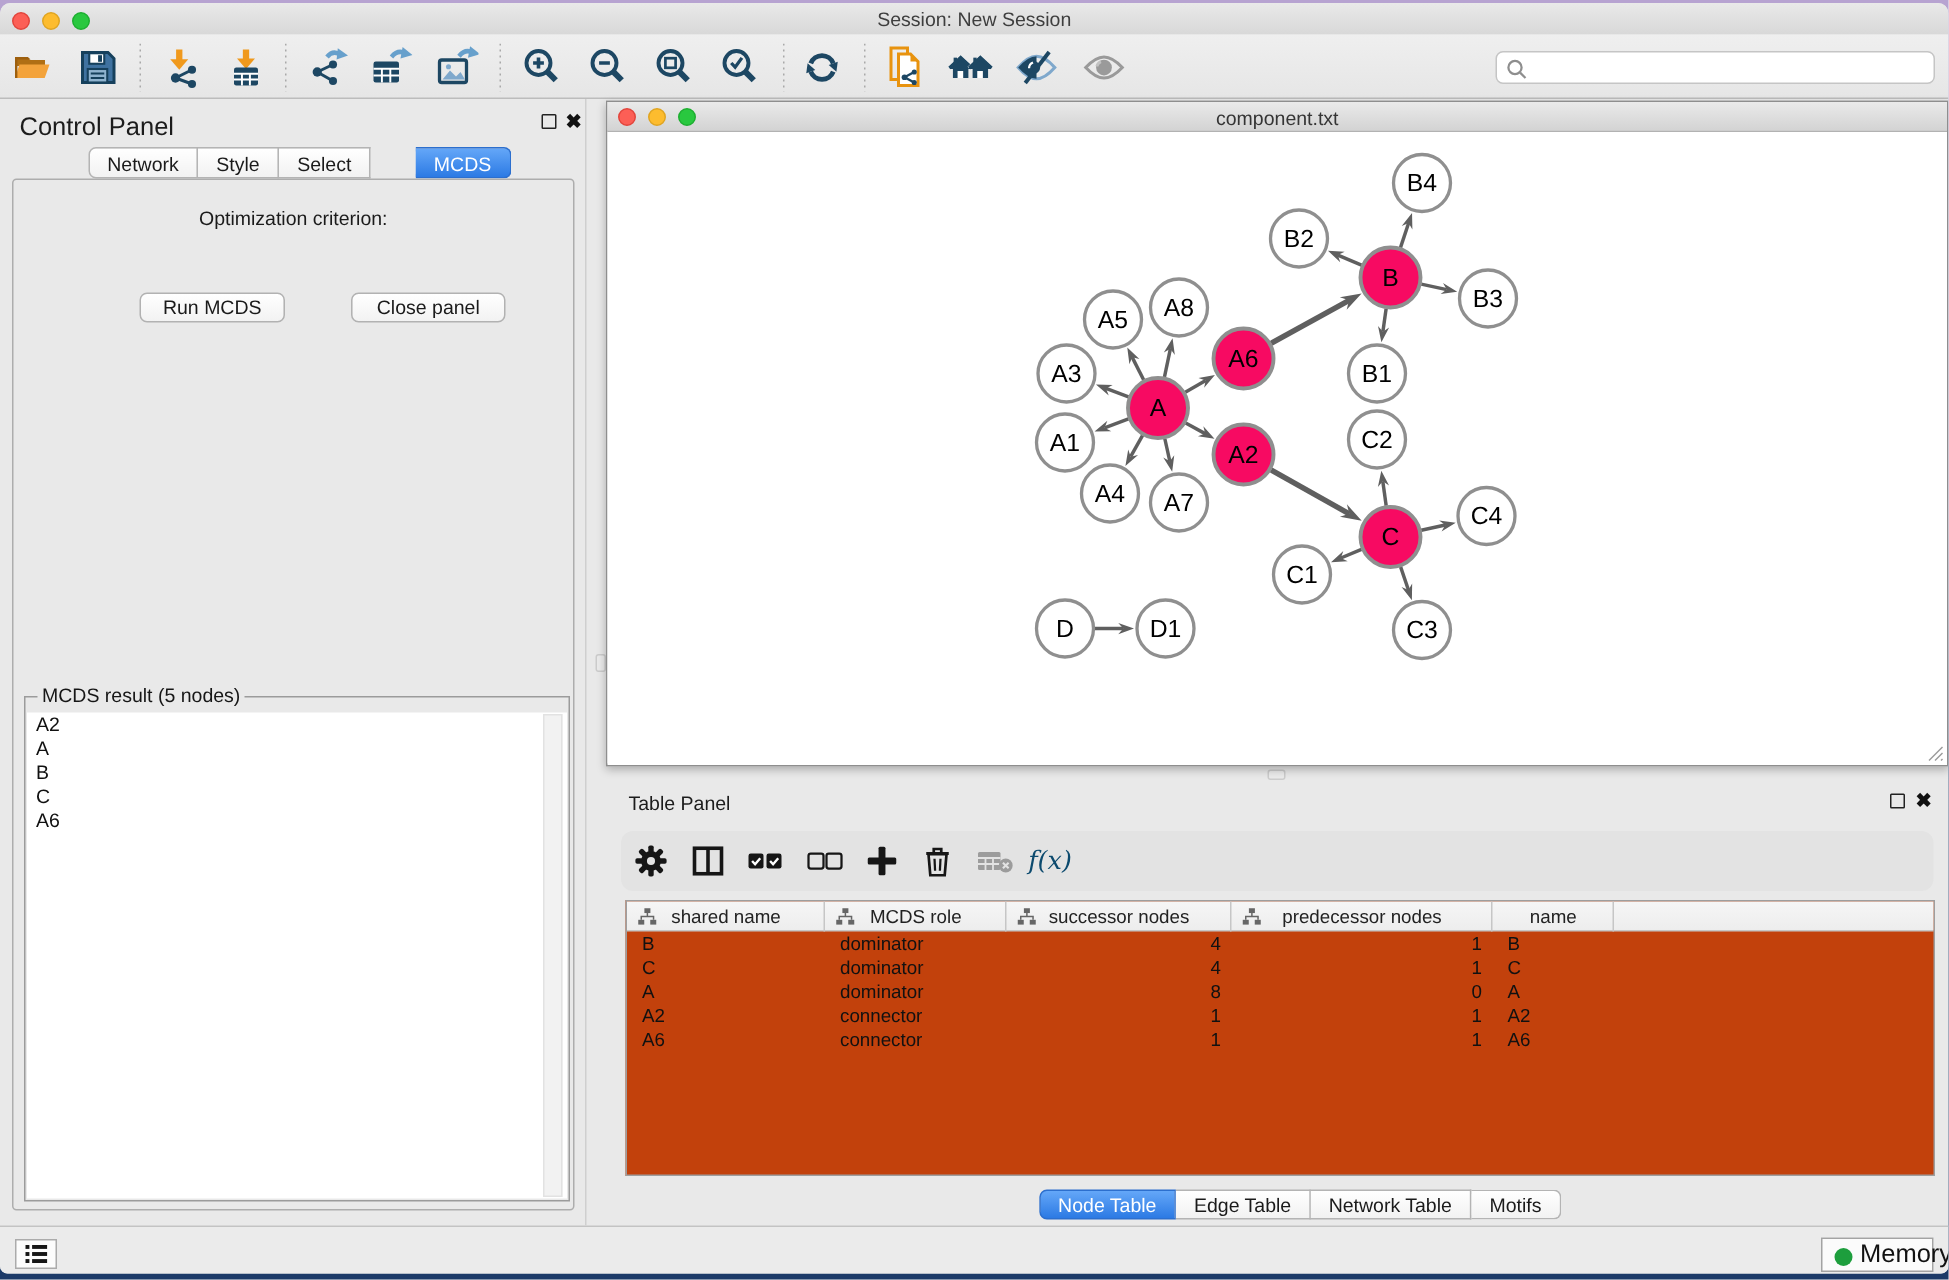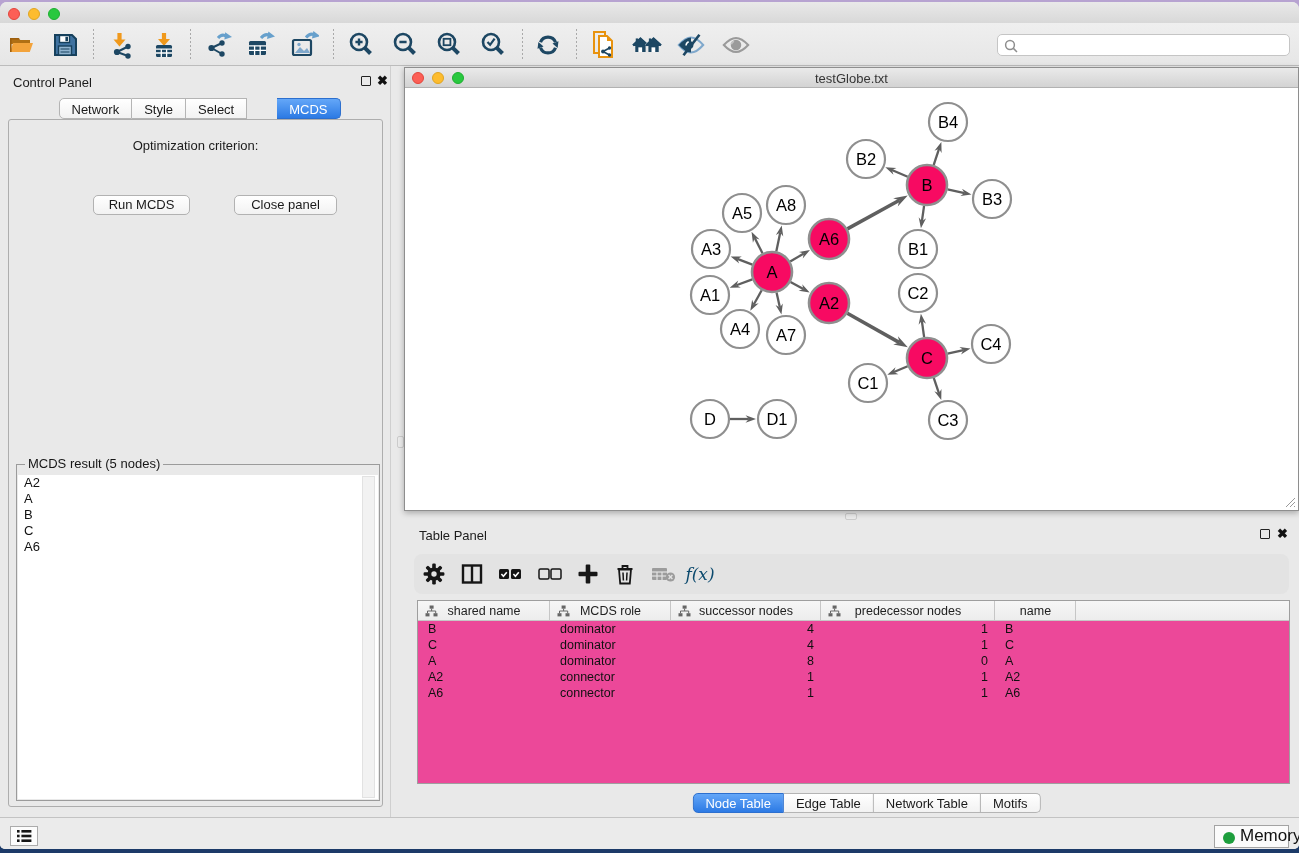--- a/index.html
+++ b/index.html
@@ -179,6 +179,7 @@
     <span class="traffic t-red" style="left:8px;"></span>
     <span class="traffic t-yellow" style="left:28px;"></span>
     <span class="traffic t-green" style="left:48px;"></span>
+    <span class="title">Session: New Session</span>
   </div>
 
   <div id="main-toolbar">

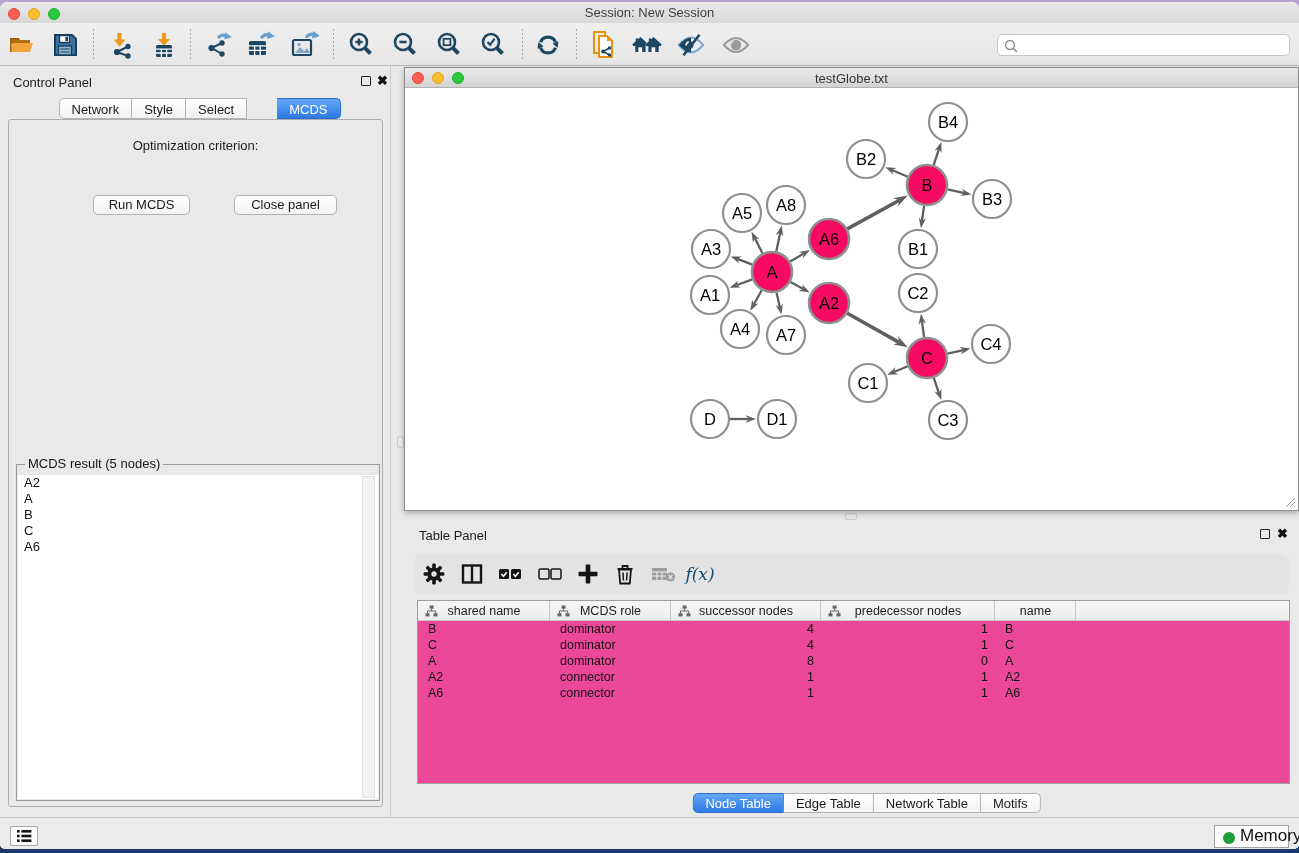--- a/index.html
+++ b/index.html
@@ -48,7 +48,7 @@
 
   
   #control-panel { position:absolute; left:0; top:64px; width:391px; height:751px; }
-  #control-panel .panel-title { position:absolute; left:13px; top:9px; font-size:13px; color:#1c1c1c; }
+  #control-panel .panel-title { position:absolute; left:13px; top:9px; font-size:17px; color:#1c1c1c; }
   .float-btn { position:absolute; width:10px; height:10px; border:1.6px solid #222; border-radius:1px; }
   .close-btn { position:absolute; font-size:13px; font-weight:bold; color:#111; line-height:10px; }
 

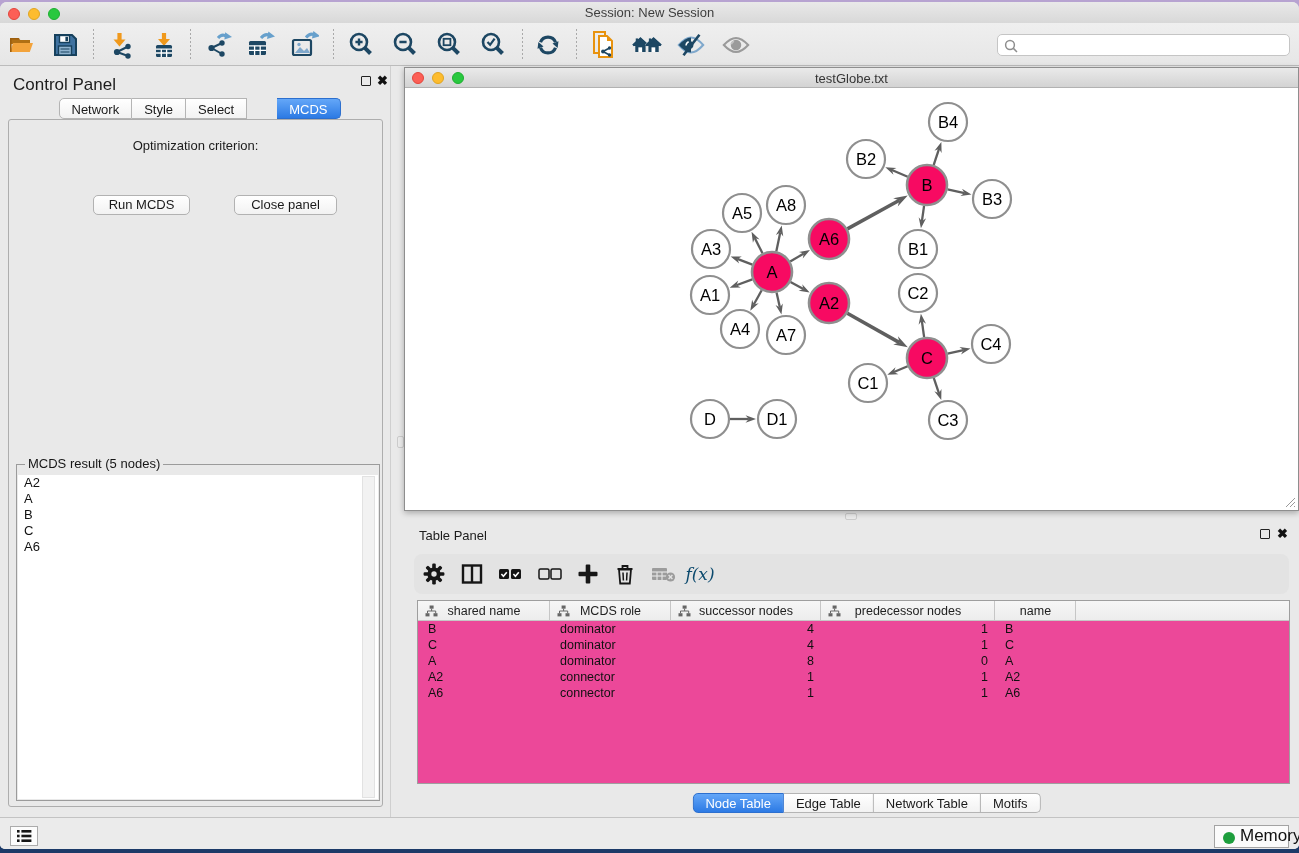--- a/index.html
+++ b/index.html
@@ -387,7 +387,7 @@
       <span class="traffic t-red" style="left:7px; top:4px;"></span>
       <span class="traffic t-yellow" style="left:27px; top:4px;"></span>
       <span class="traffic t-green" style="left:47px; top:4px;"></span>
-      <span class="title">testGlobe.txt</span>
+      <span class="title">component.txt</span>
     </div>
     <svg id="graph-canvas" viewBox="0 0 893 421">
         <line x1="357.48181979609683" y1="165.28091226565712" x2="349.75436147323023" y2="150.08357756401946" stroke="#5f5f5f" stroke-width="2.3"></line>

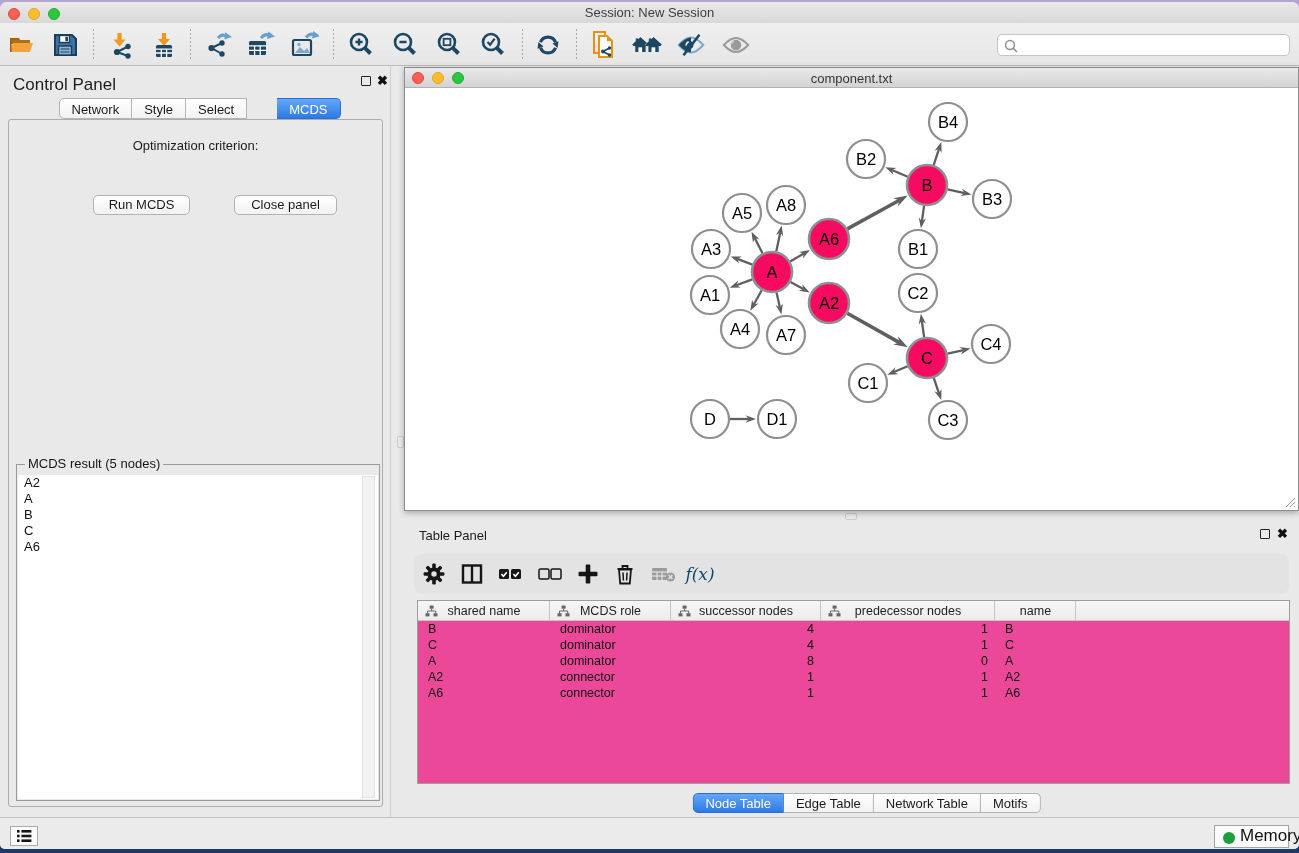--- a/index.html
+++ b/index.html
@@ -137,7 +137,7 @@
 
   #node-table {
     position:absolute; left:13px; top:79px; width:873px; height:184px;
-    background:#ec4899; border:1px solid #9e9e9e;
+    background:#c2410c; border:1px solid #9e9e9e;
   }
   #table-header { position:absolute; left:0; top:0; height:20px; width:100%;
     background:linear-gradient(180deg,#f6f6f6,#ededed); border-bottom:1px solid #c6c6c6; }

